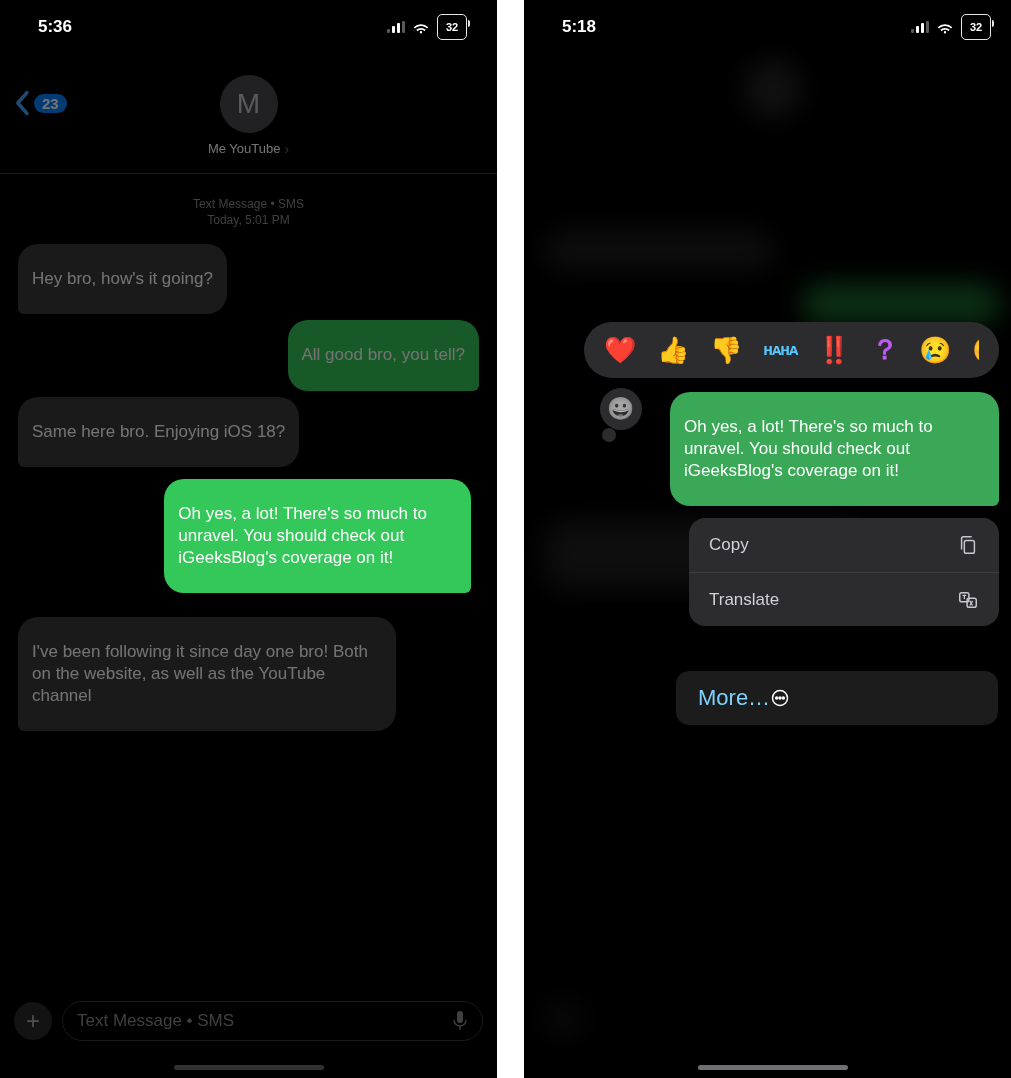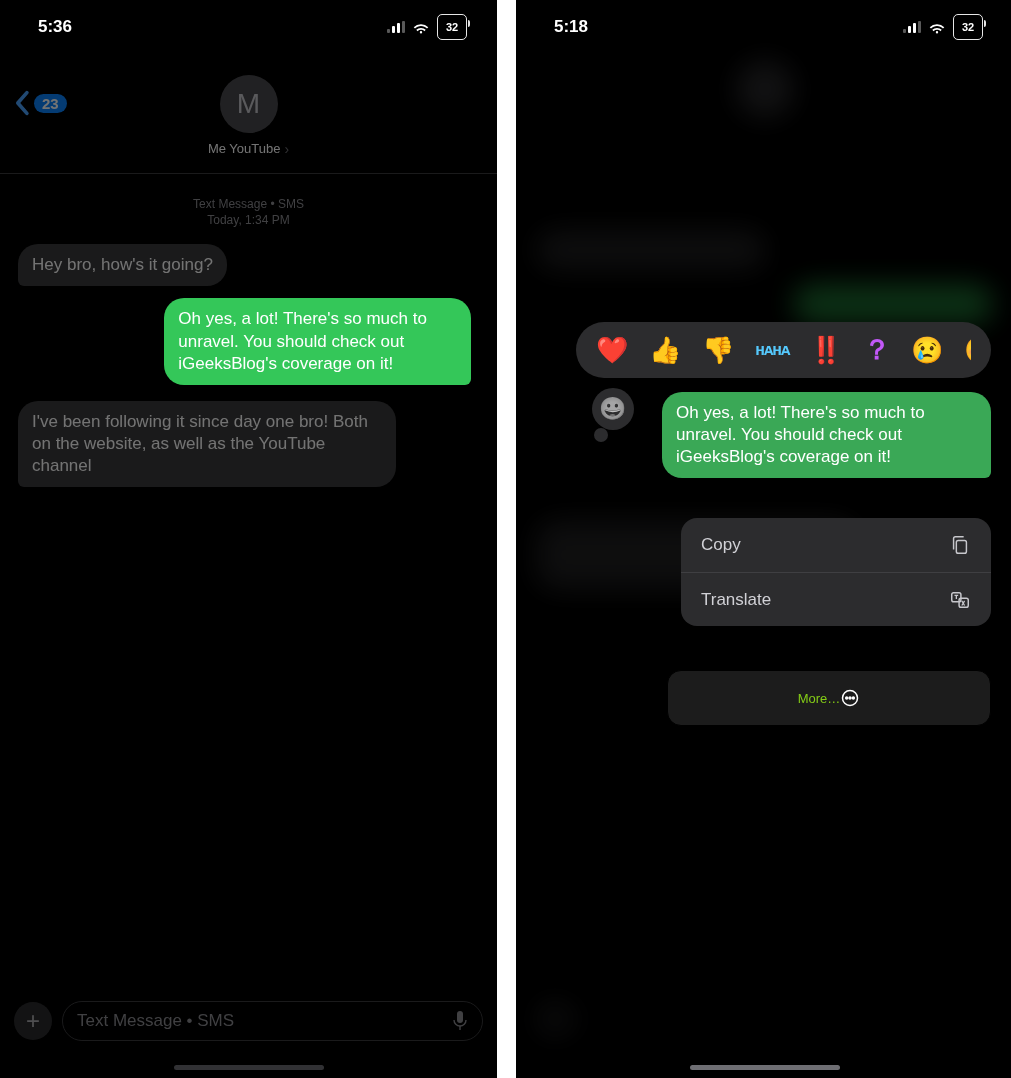--- a/index.html
+++ b/index.html
@@ -24,7 +24,7 @@
     width: 1011px;
     height: 1078px;
     display: flex;
-    gap: 19px;
+    gap: 27px;
     background: #fff;
   }
   .screen {

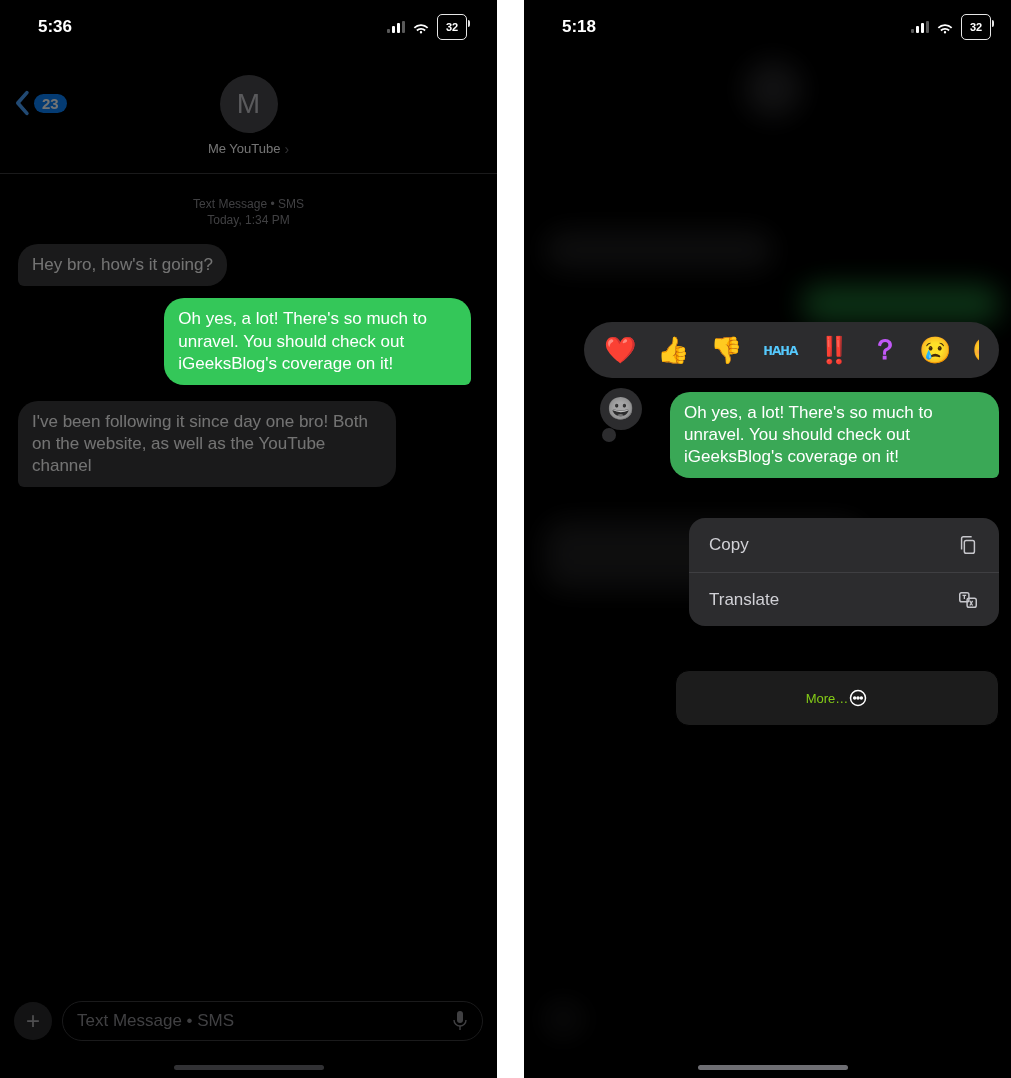--- a/index.html
+++ b/index.html
@@ -305,7 +305,7 @@
     <div class="messages">
       <div class="system-note">
         <div>Text Message • SMS</div>
-        <div>Today, 1:34 PM</div>
+        <div>Today, 5:01 PM</div>
       </div>
 
       <div class="bubble left">Hey bro, how's it going?</div>

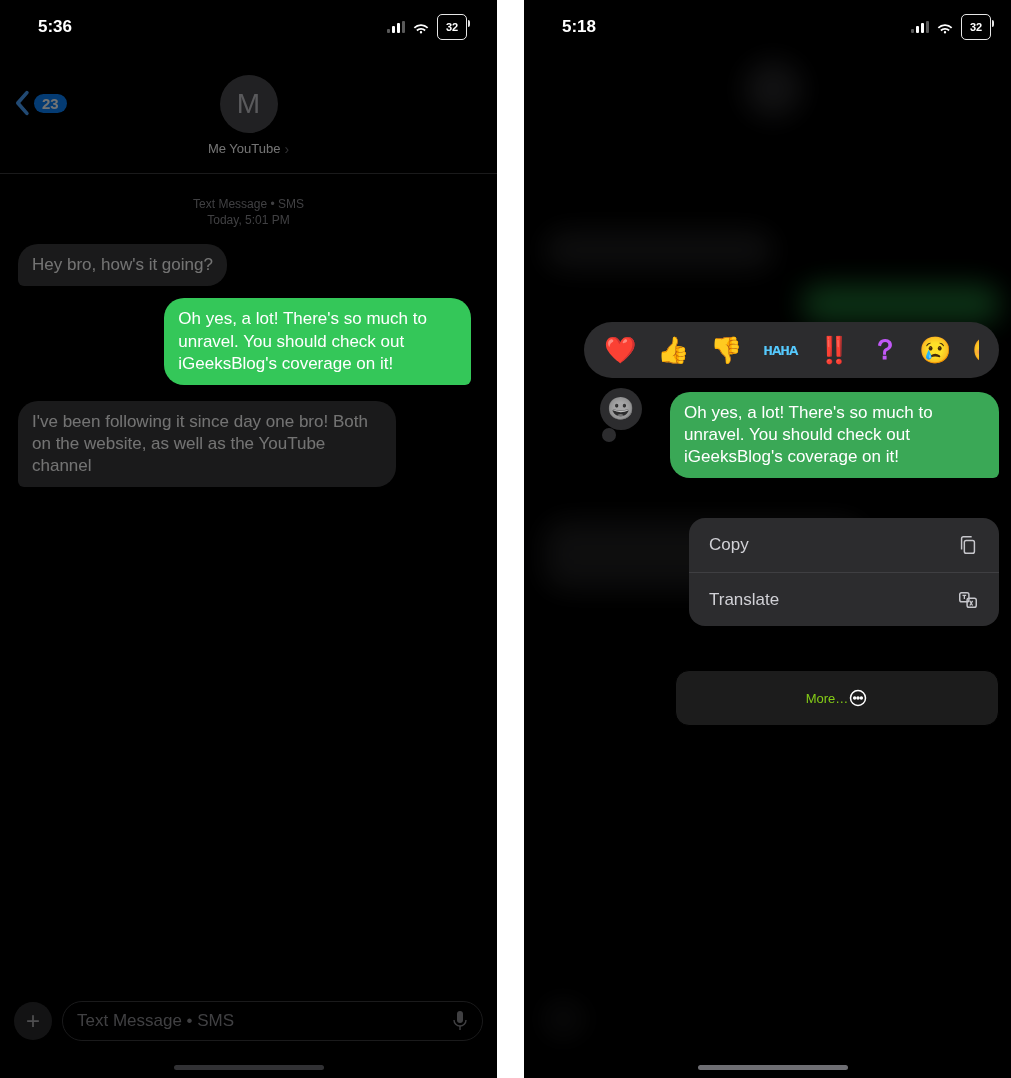--- a/index.html
+++ b/index.html
@@ -123,7 +123,7 @@
   }
   .bubble {
     max-width: 82%;
-    padding: 10px 14px;
+    padding: 24px 14px;
     border-radius: 20px;
     font-size: 17px; line-height:1.3;
     position: relative;

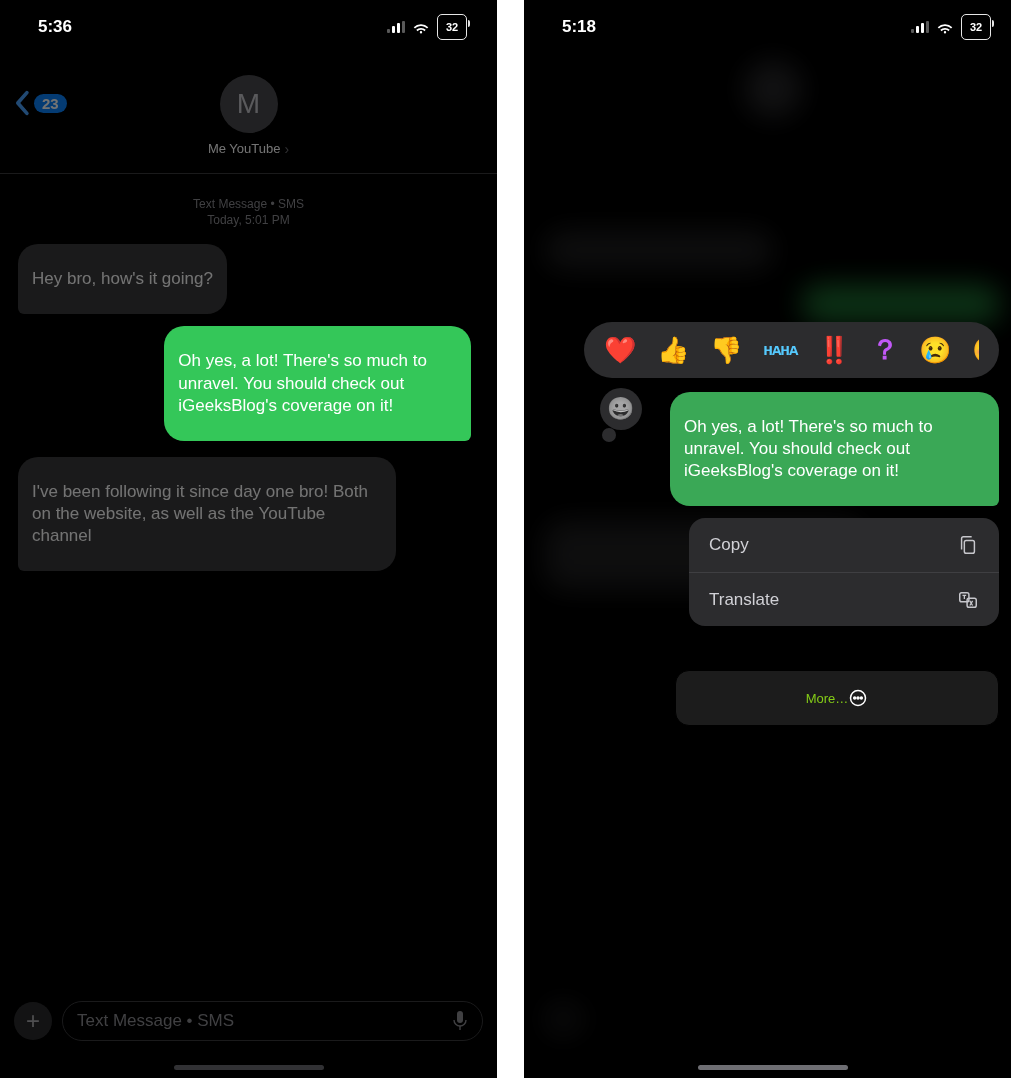--- a/index.html
+++ b/index.html
@@ -309,6 +309,7 @@
       </div>
 
       <div class="bubble left">Hey bro, how's it going?</div>
+      <div class="bubble right">All good bro, you tell?</div>
 
       <div class="highlight-wrap">
         <div class="bubble right">Oh yes, a lot! There's so much to unravel. You should check out iGeeksBlog's coverage on it!</div>

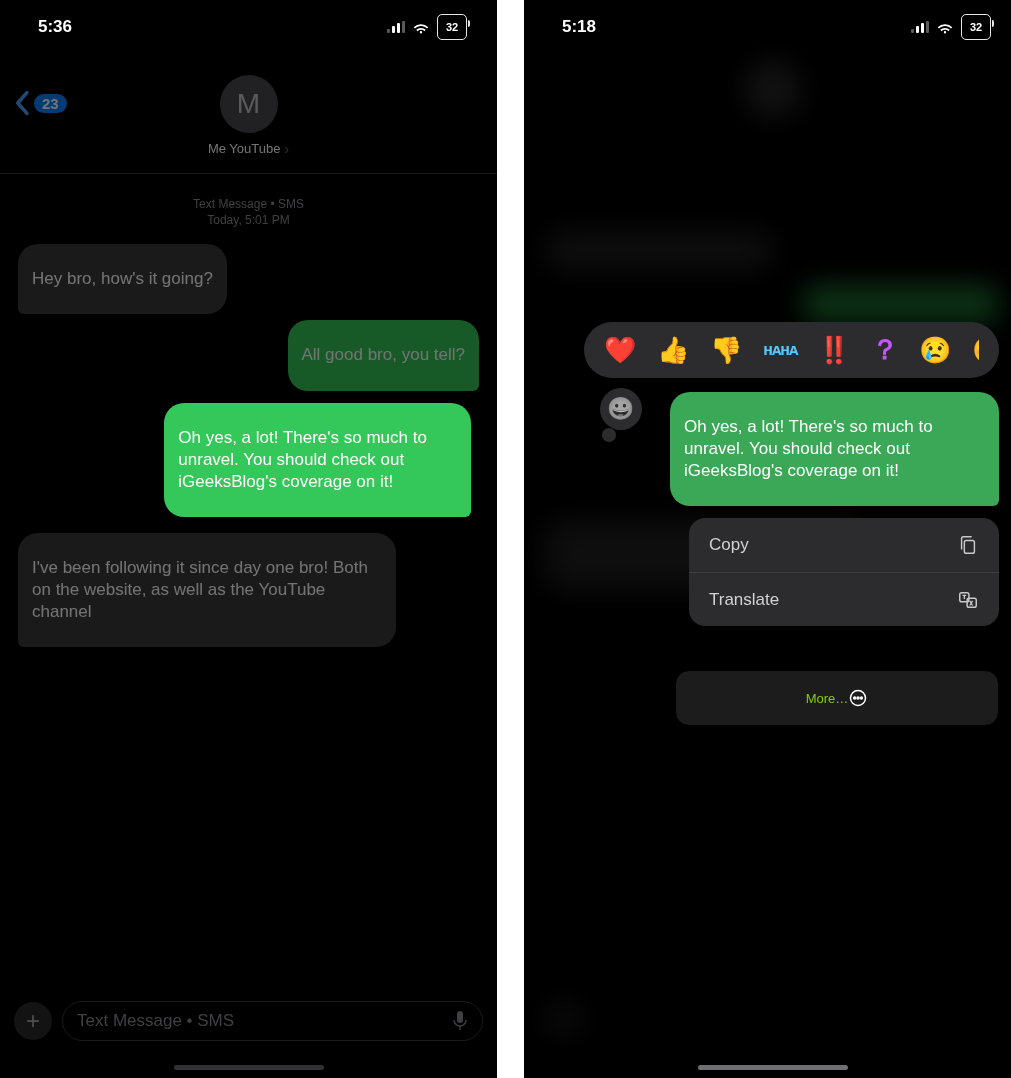--- a/index.html
+++ b/index.html
@@ -310,6 +310,7 @@
 
       <div class="bubble left">Hey bro, how's it going?</div>
       <div class="bubble right">All good bro, you tell?</div>
+      <div class="bubble left">Same here bro. Enjoying iOS 18?</div>
 
       <div class="highlight-wrap">
         <div class="bubble right">Oh yes, a lot! There's so much to unravel. You should check out iGeeksBlog's coverage on it!</div>

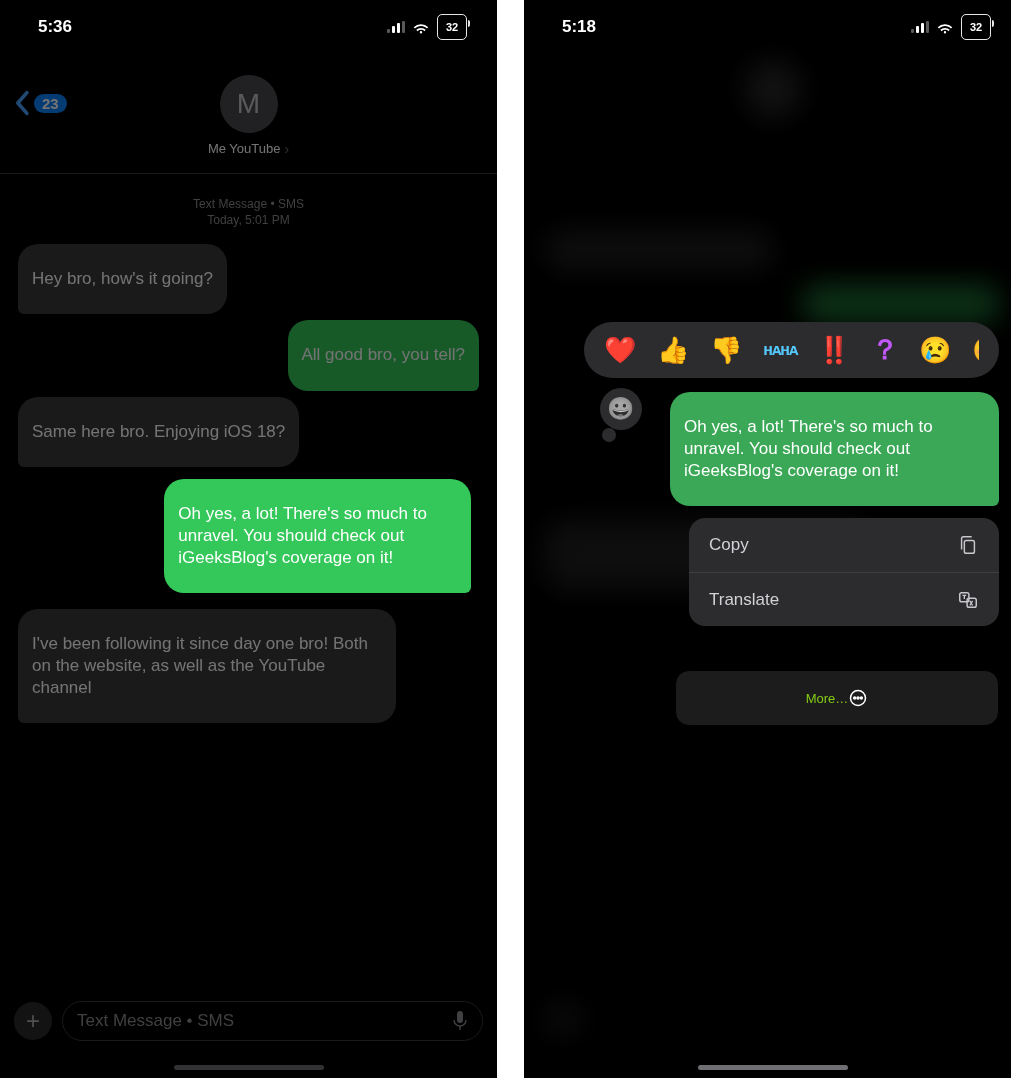--- a/index.html
+++ b/index.html
@@ -316,7 +316,7 @@
         <div class="bubble right">Oh yes, a lot! There's so much to unravel. You should check out iGeeksBlog's coverage on it!</div>
       </div>
 
-      <div class="bubble left" style="margin-top:4px">I've been following it since day one bro! Both on the website, as well as the YouTube channel</div>
+      <div class="bubble left" style="margin-top:12px">I've been following it since day one bro! Both on the website, as well as the YouTube channel</div>
     </div>
 
     <div class="compose">

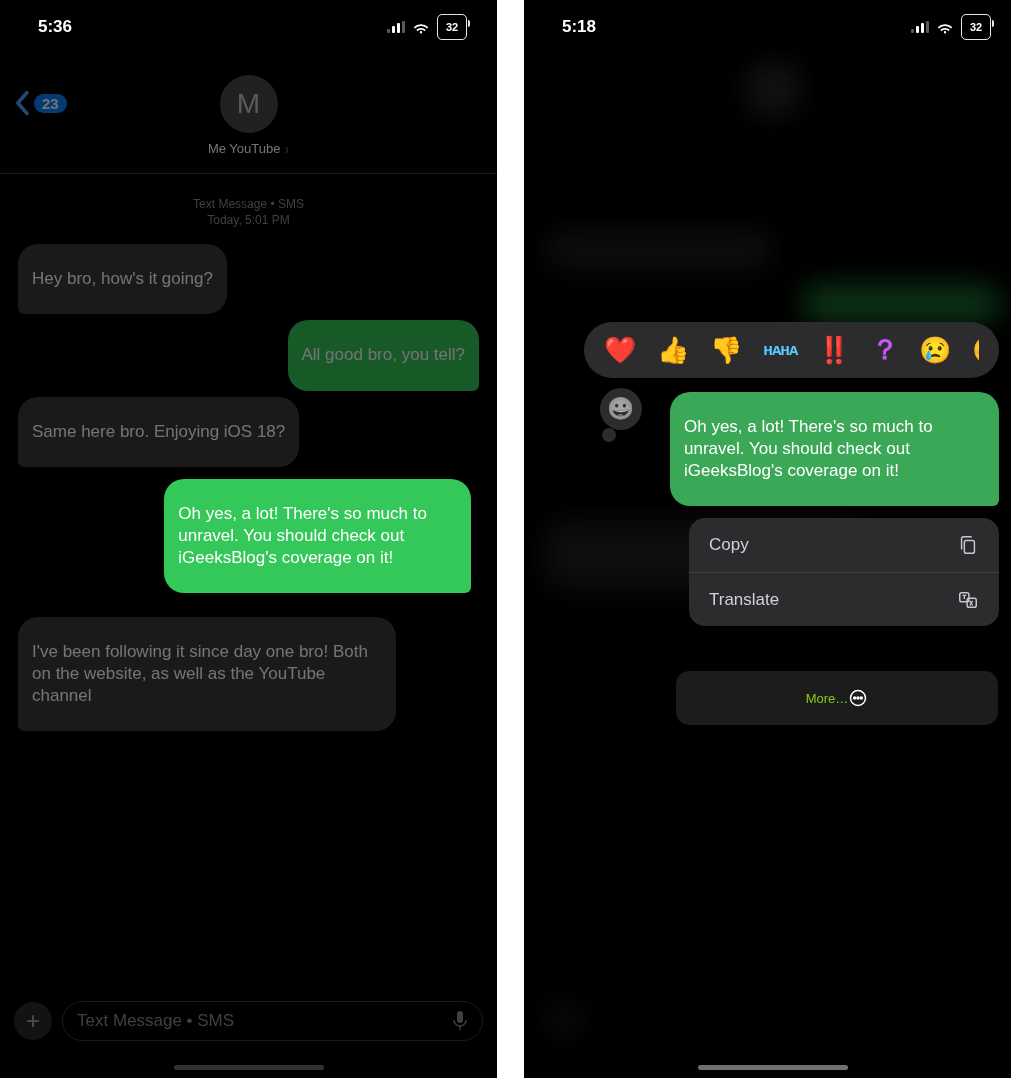--- a/index.html
+++ b/index.html
@@ -256,9 +256,9 @@
     background: #1c1c1c;
     border:1px solid #000;
     border-radius: 14px;
-    display:flex; align-items:center; justify-content:center;
+    display:flex; align-items:center; justify-content:flex-start;
     padding: 0 22px;
-    color:#84cc16; font-size:13px;
+    color:#7dd3fc; font-size:22px;
     z-index: 70;
     box-shadow: 0 0 0 2px #000;
   }

